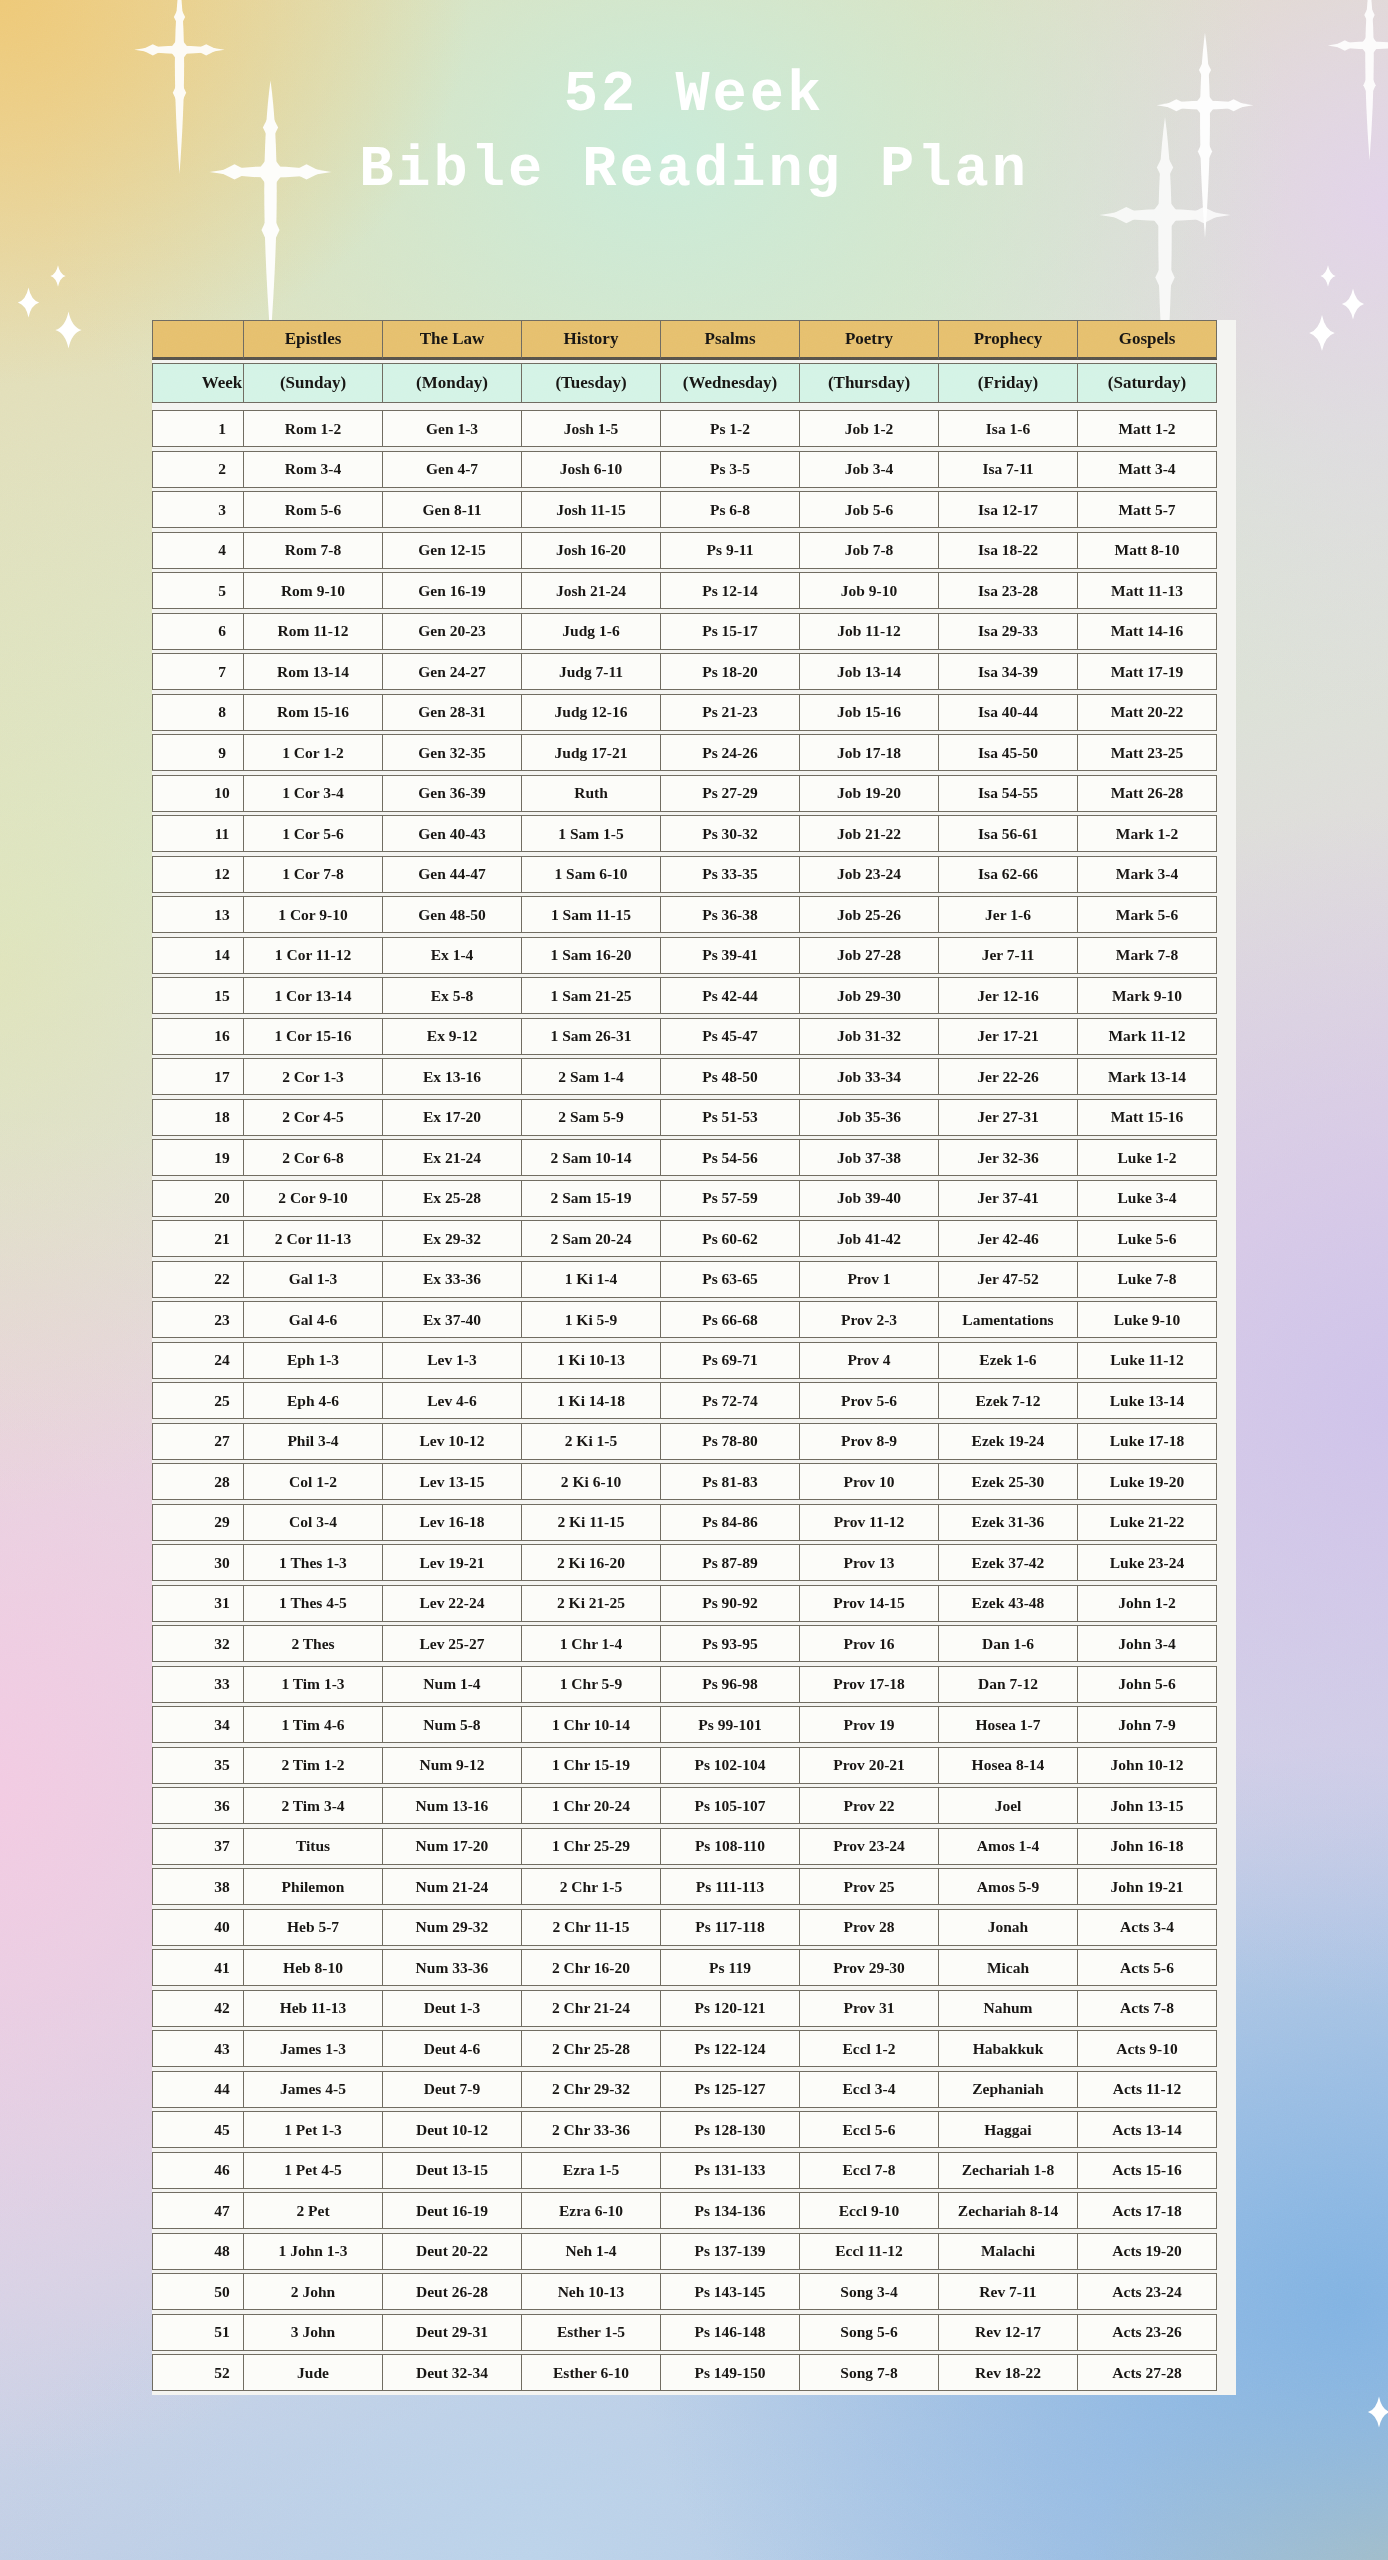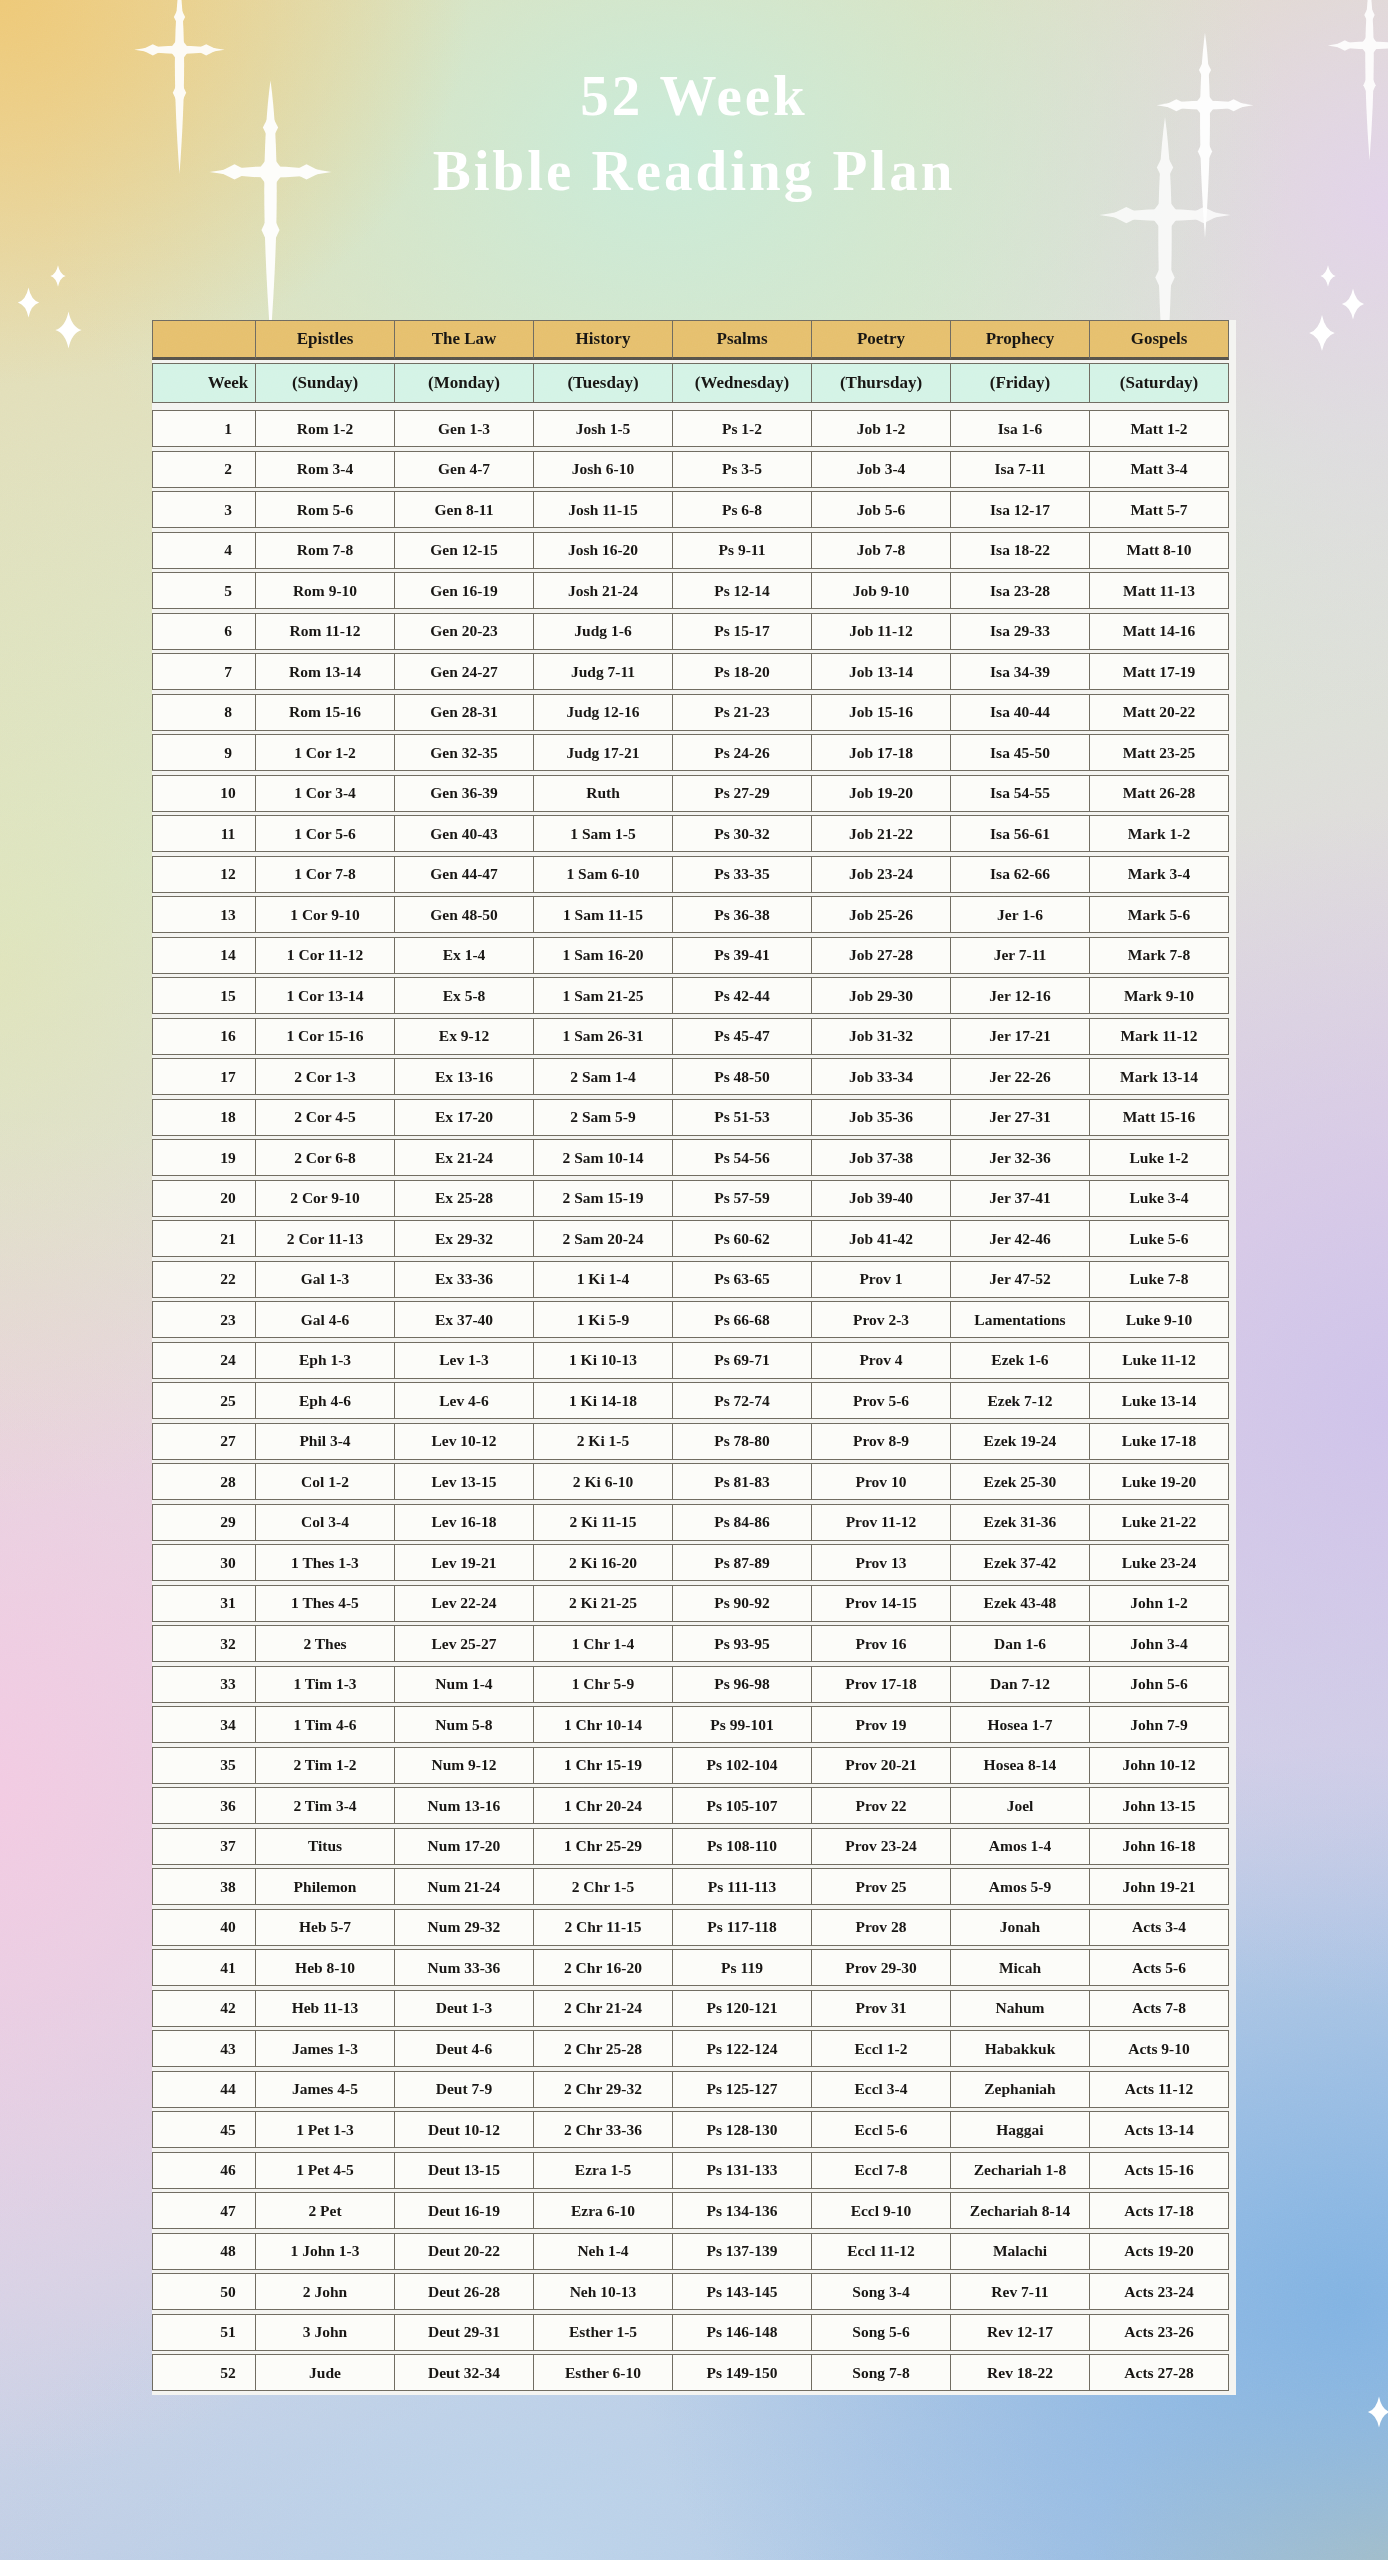--- a/index.html
+++ b/index.html
@@ -25,7 +25,7 @@
   .deco{position:absolute;z-index:1;fill:#ffffff;}
   .title{
     position:absolute;top:58px;left:0;width:100%;text-align:center;z-index:2;
-    font-family:Liberation Serif, serif;font-weight:bold;
+    font-family:Liberation Mono, monospace;font-weight:bold;
     color:var(--title-color);font-size:57px;line-height:75px;letter-spacing:3px;
   }
   .plan{

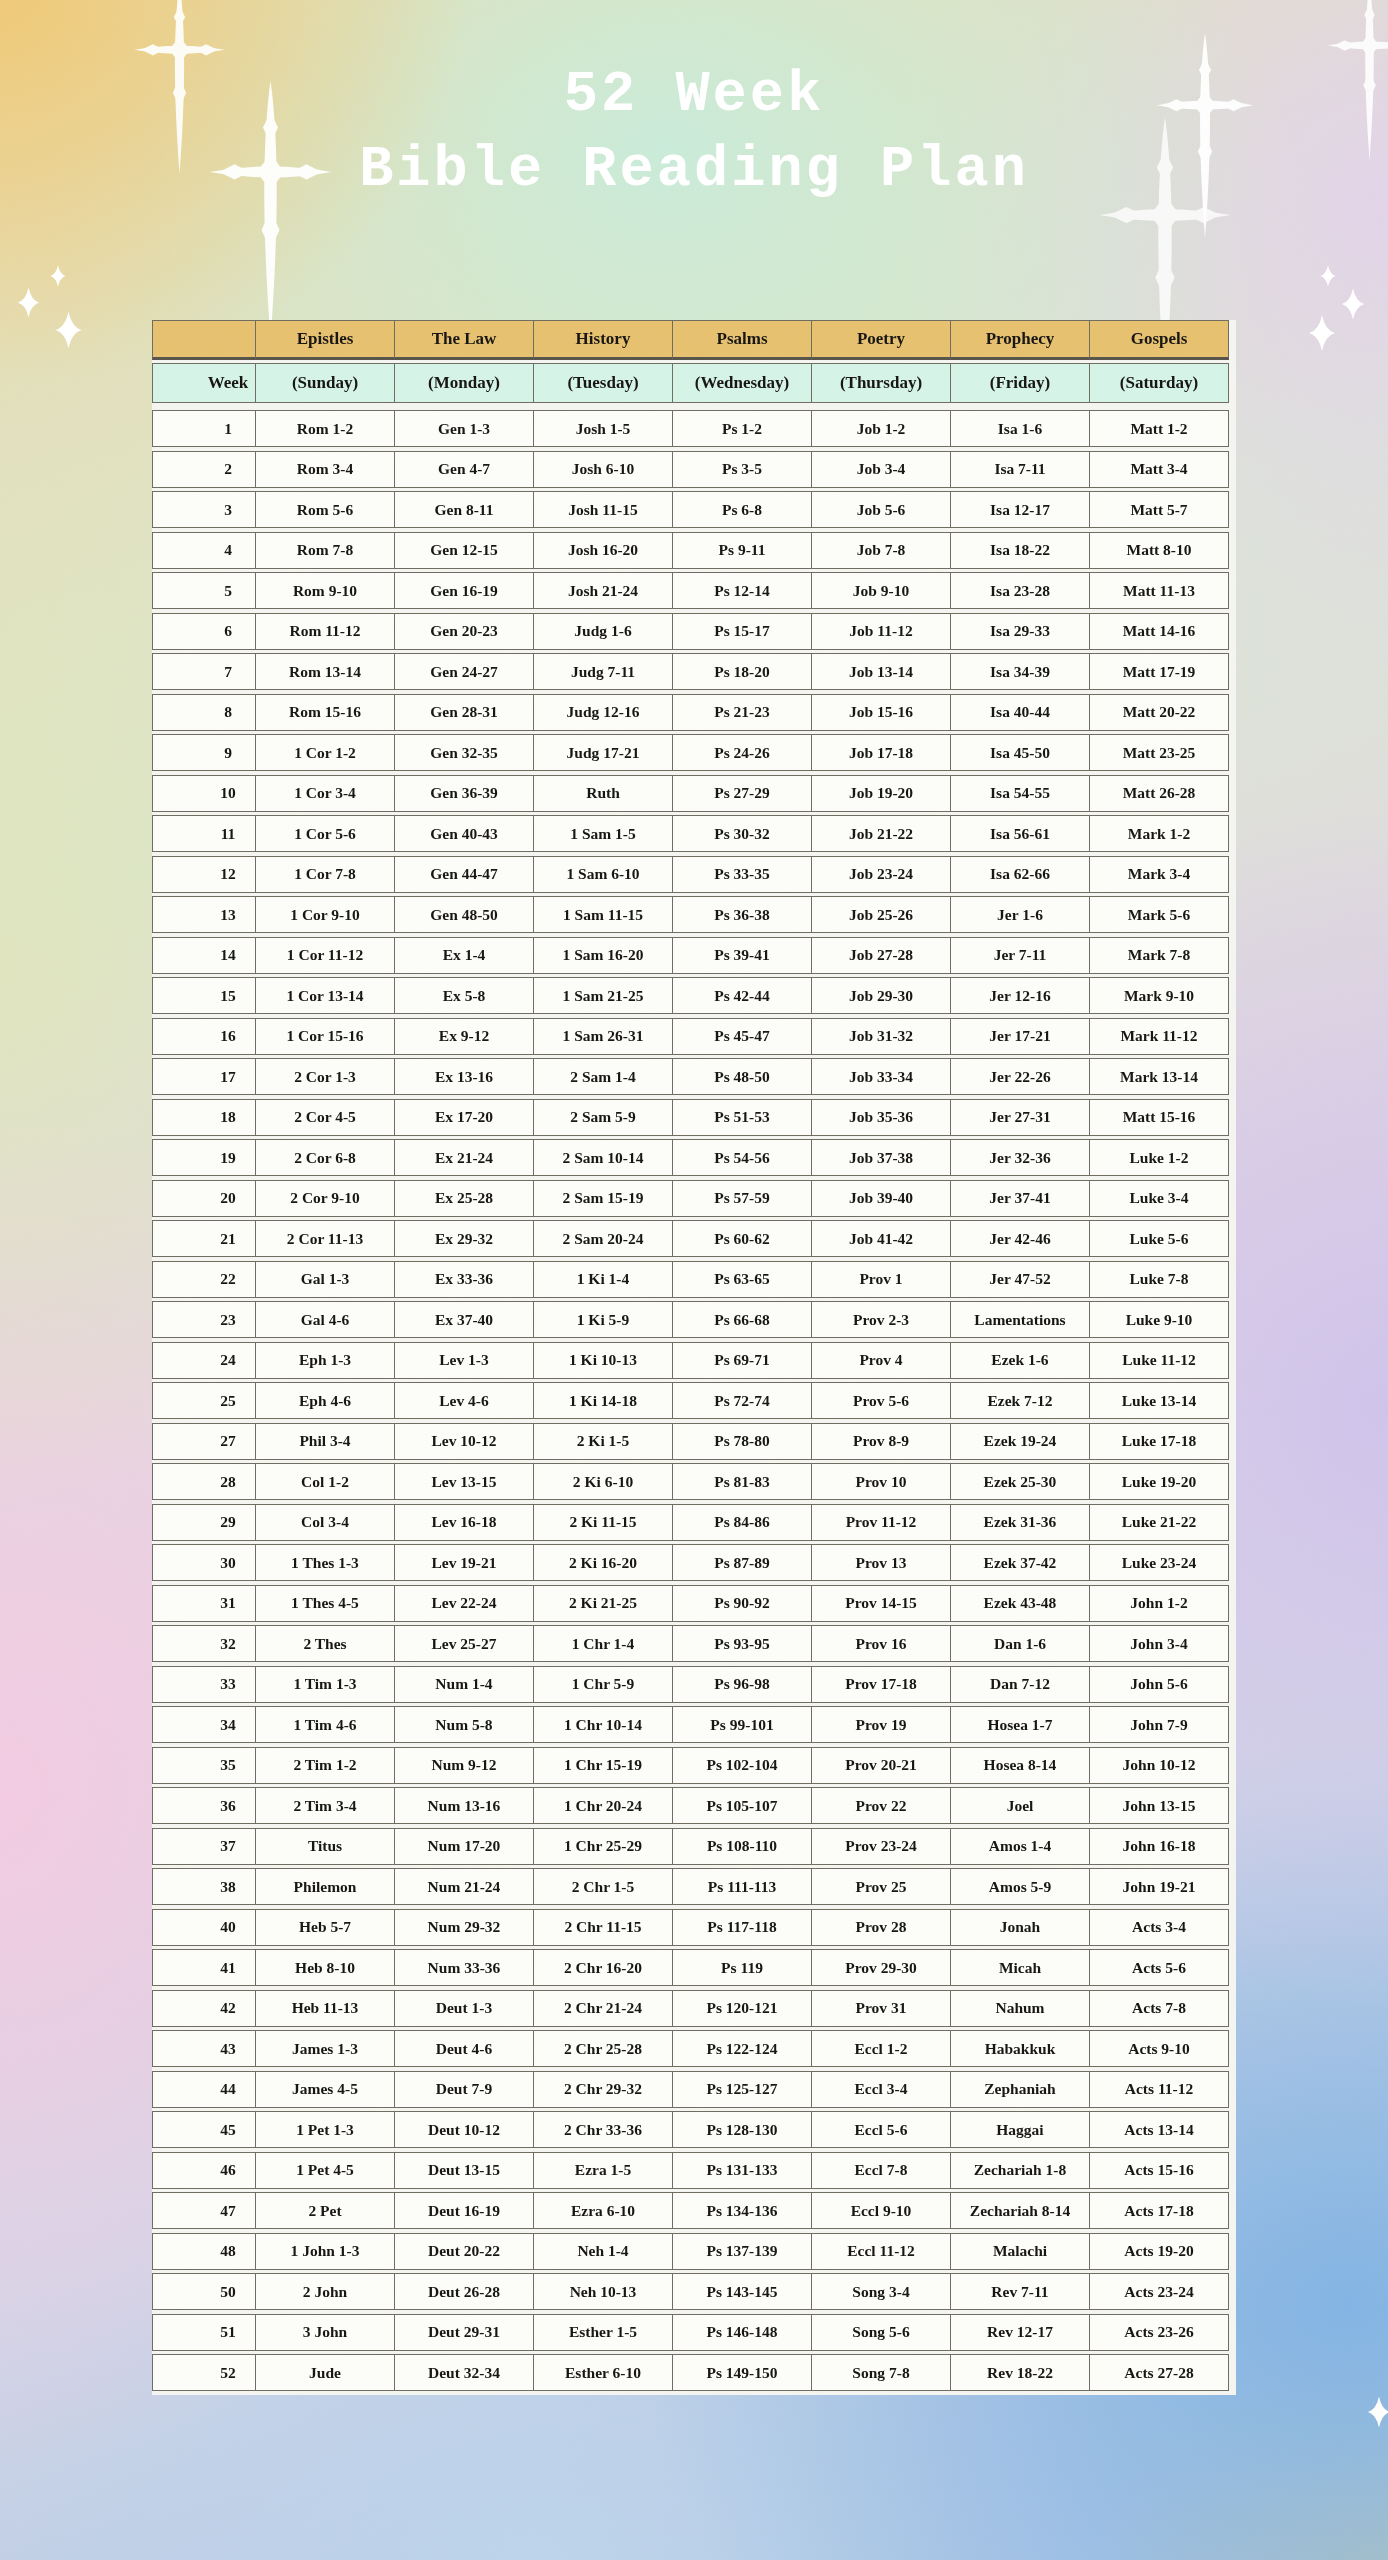--- a/index.html
+++ b/index.html
@@ -39,7 +39,7 @@
     font-weight:bold;color:#171513;background:var(--cell-bg);
   }
   .cell:first-child{margin-left:0;}
-  .c0{width:104px;padding-left:48px;} .c1,.c2,.c3,.c4,.c5,.c6,.c7{width:140px;}
+  .c0{width:92px;padding-left:48px;} .c1,.c2,.c3,.c4,.c5,.c6,.c7{width:140px;}
   .hdr-cat .cell{height:40px;background:var(--cat-bg);font-size:17px;border-bottom:3px solid var(--hdr-div);}
   .hdr-day{margin-top:3px;margin-bottom:7px;}
   .hdr-day .cell{height:40px;background:var(--day-bg);font-size:17px;}

